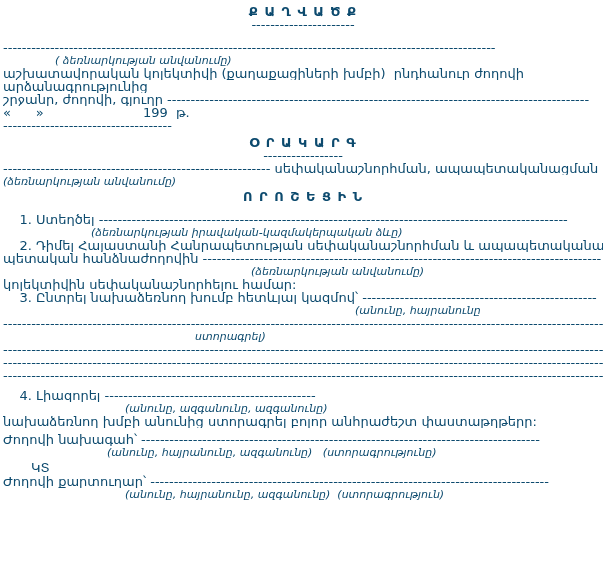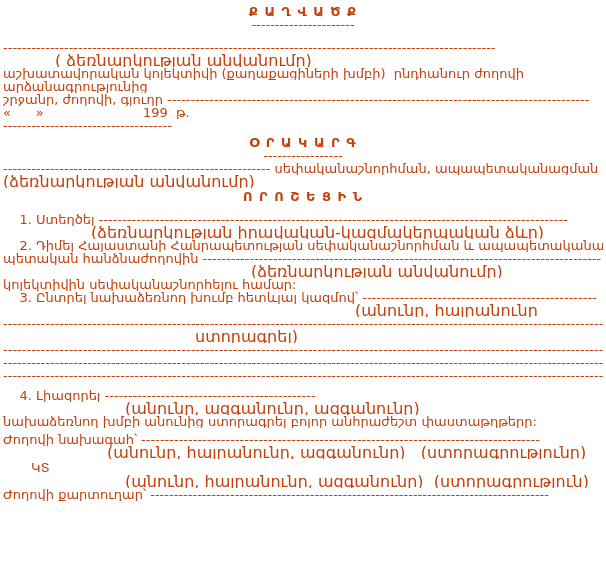--- a/index.html
+++ b/index.html
@@ -16,7 +16,7 @@
       font-family: "DejaVu Sans", sans-serif;
       font-size: 13px;
       line-height: 13px;
-      color: #c2410c;
+      color: #0c4a6e;
       overflow: hidden;
       background: #ffffff;
     }

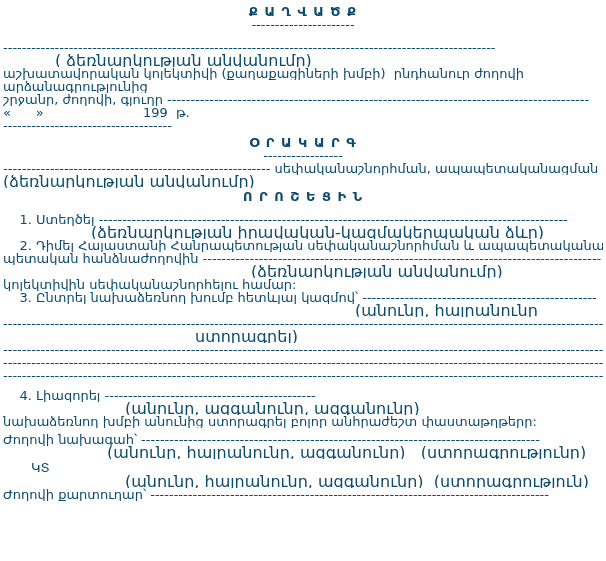--- a/index.html
+++ b/index.html
@@ -28,7 +28,7 @@
     }
     .center { text-align: center; }
     .title  { font-weight: bold; letter-spacing: 1px; }
-    .caption { font-size: 16px; }
+    .caption { font-size: 11px; font-style: italic; }
     .sp1{height:1px}.sp2{height:2px}.sp4{height:4px}.sp5{height:5px}
     .sp7{height:7px}.sp10{height:10px}
     .ml28{margin-left:28px}

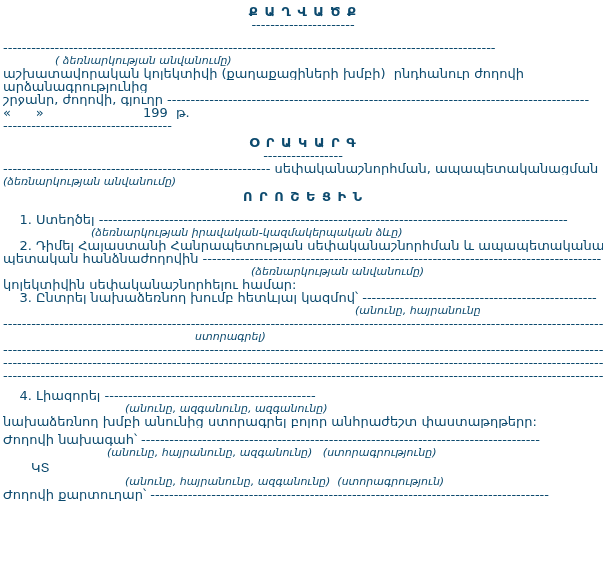--- a/index.html
+++ b/index.html
@@ -104,8 +104,8 @@
 
   <div class="sp1"></div>
 
+  <div class="line">Ժողովի քարտուղար՝ -------------------------------------------------------------------------------------</div>
   <div class="line caption ml122">(անունը, հայրանունը, ազգանունը)  (ստորագրություն)</div>
-  <div class="line">Ժողովի քարտուղար՝ -------------------------------------------------------------------------------------</div>
 
 </div>
 

